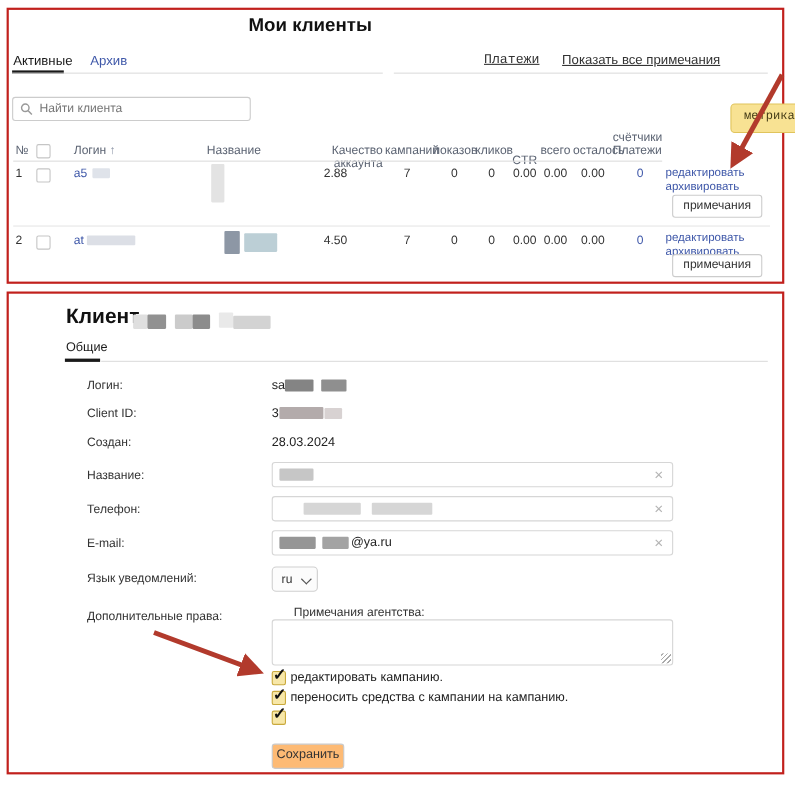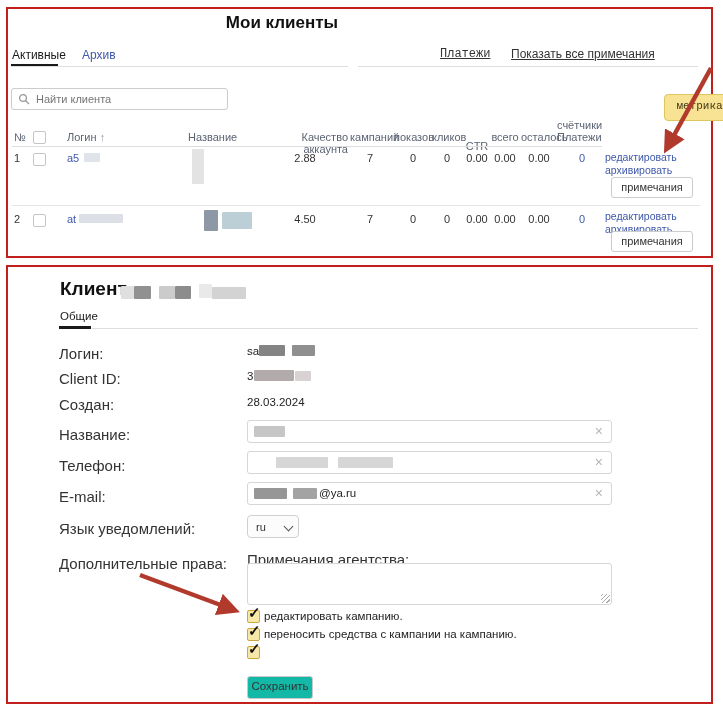--- a/index.html
+++ b/index.html
@@ -29,7 +29,7 @@
   .cb-y{position:absolute;width:11px;height:11px;border:1px solid #c9a93d;border-radius:2px;background:#f7e7a8;cursor:pointer;}
   .cb-y .mark{position:absolute;left:0px;top:-7px;font-size:15px;font-weight:bold;color:#111;}
   .blur{position:absolute;border-radius:1px;filter:blur(0.7px);}
-  .lbl{position:absolute;font-size:15px;color:#333;}
+  .lbl{position:absolute;font-size:11px;color:#333;margin-left:20px;}
   .val{position:absolute;font-size:11.5px;color:#222;}
   .input{position:absolute;border:1px solid #d6d6d6;border-radius:3px;background:#fff;box-sizing:border-box;}
   .clear-x{position:absolute;right:8px;top:3px;font-size:14px;color:#b5b5b5;cursor:pointer;line-height:14px;}

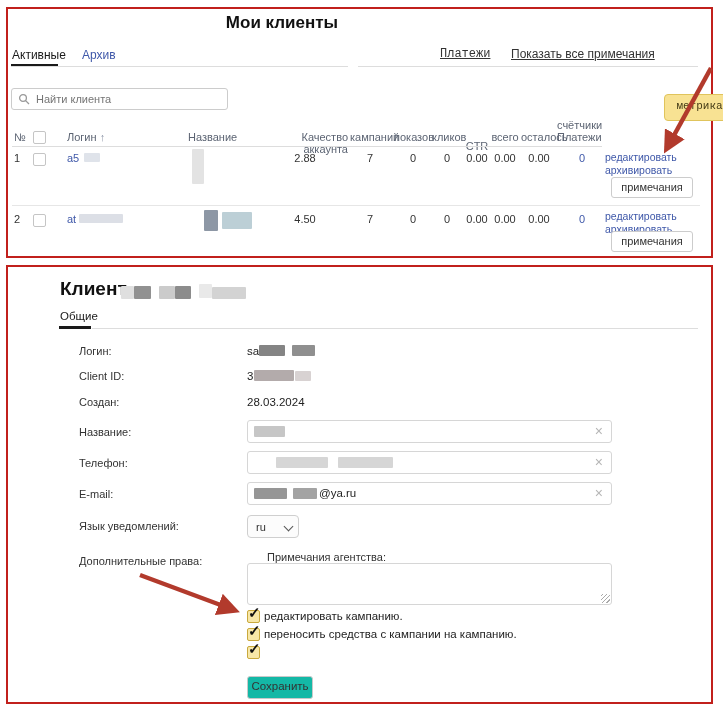--- a/index.html
+++ b/index.html
@@ -186,7 +186,7 @@
   <div class="val" style="left:319px;top:487px;">@ya.ru</div>
 
   <div class="lbl" style="left:59px;top:520px;">Язык уведомлений:</div>
-  <div class="select" style="left:247px;top:515px;width:52px;height:23px;">
+  <div class="select" style="left:247px;top:515px;width:42px;height:23px;">
     <span style="position:absolute;left:8px;top:5px;">ru</span>
     <span class="chev" style="right:6px;top:7px;"></span>
   </div>

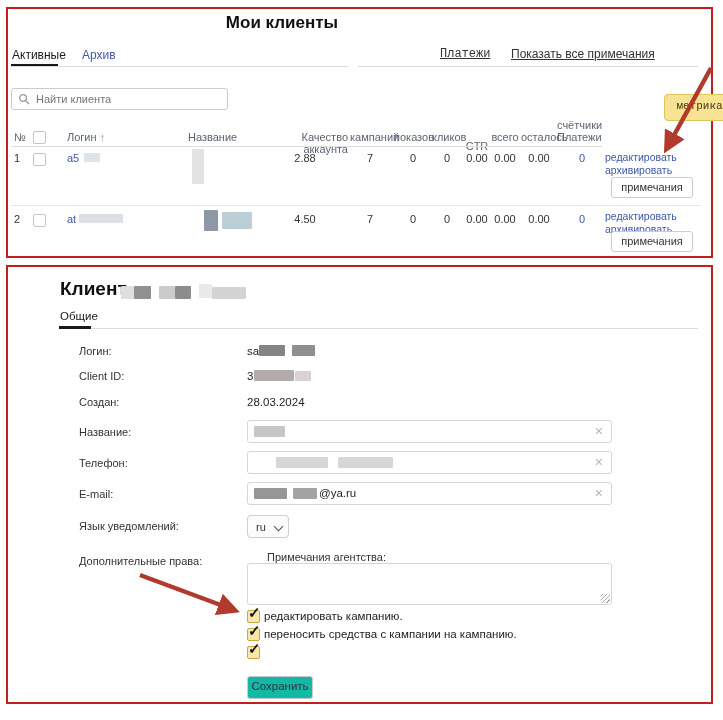--- a/index.html
+++ b/index.html
@@ -40,7 +40,7 @@
   .ta{position:absolute;border:1px solid #d6d6d6;border-radius:3px;background:#fff;box-sizing:border-box;}
   .ta .grip{position:absolute;right:1px;bottom:1px;width:9px;height:9px;
         background:repeating-linear-gradient(-45deg,transparent 0 2px,#aaa 2px 3px);cursor:nwse-resize;}
-  .savebtn{position:absolute;border:1px solid #c9c9c9;border-radius:3px;background:#14b8a6;
+  .savebtn{position:absolute;border:1px solid #c9c9c9;border-radius:3px;background:#fdba74;
         font-size:11.5px;color:#333;text-align:center;line-height:19px;cursor:pointer;}
   .cklabel{position:absolute;font-size:11.5px;color:#222;}
   svg.arrow{position:absolute;pointer-events:none;}

